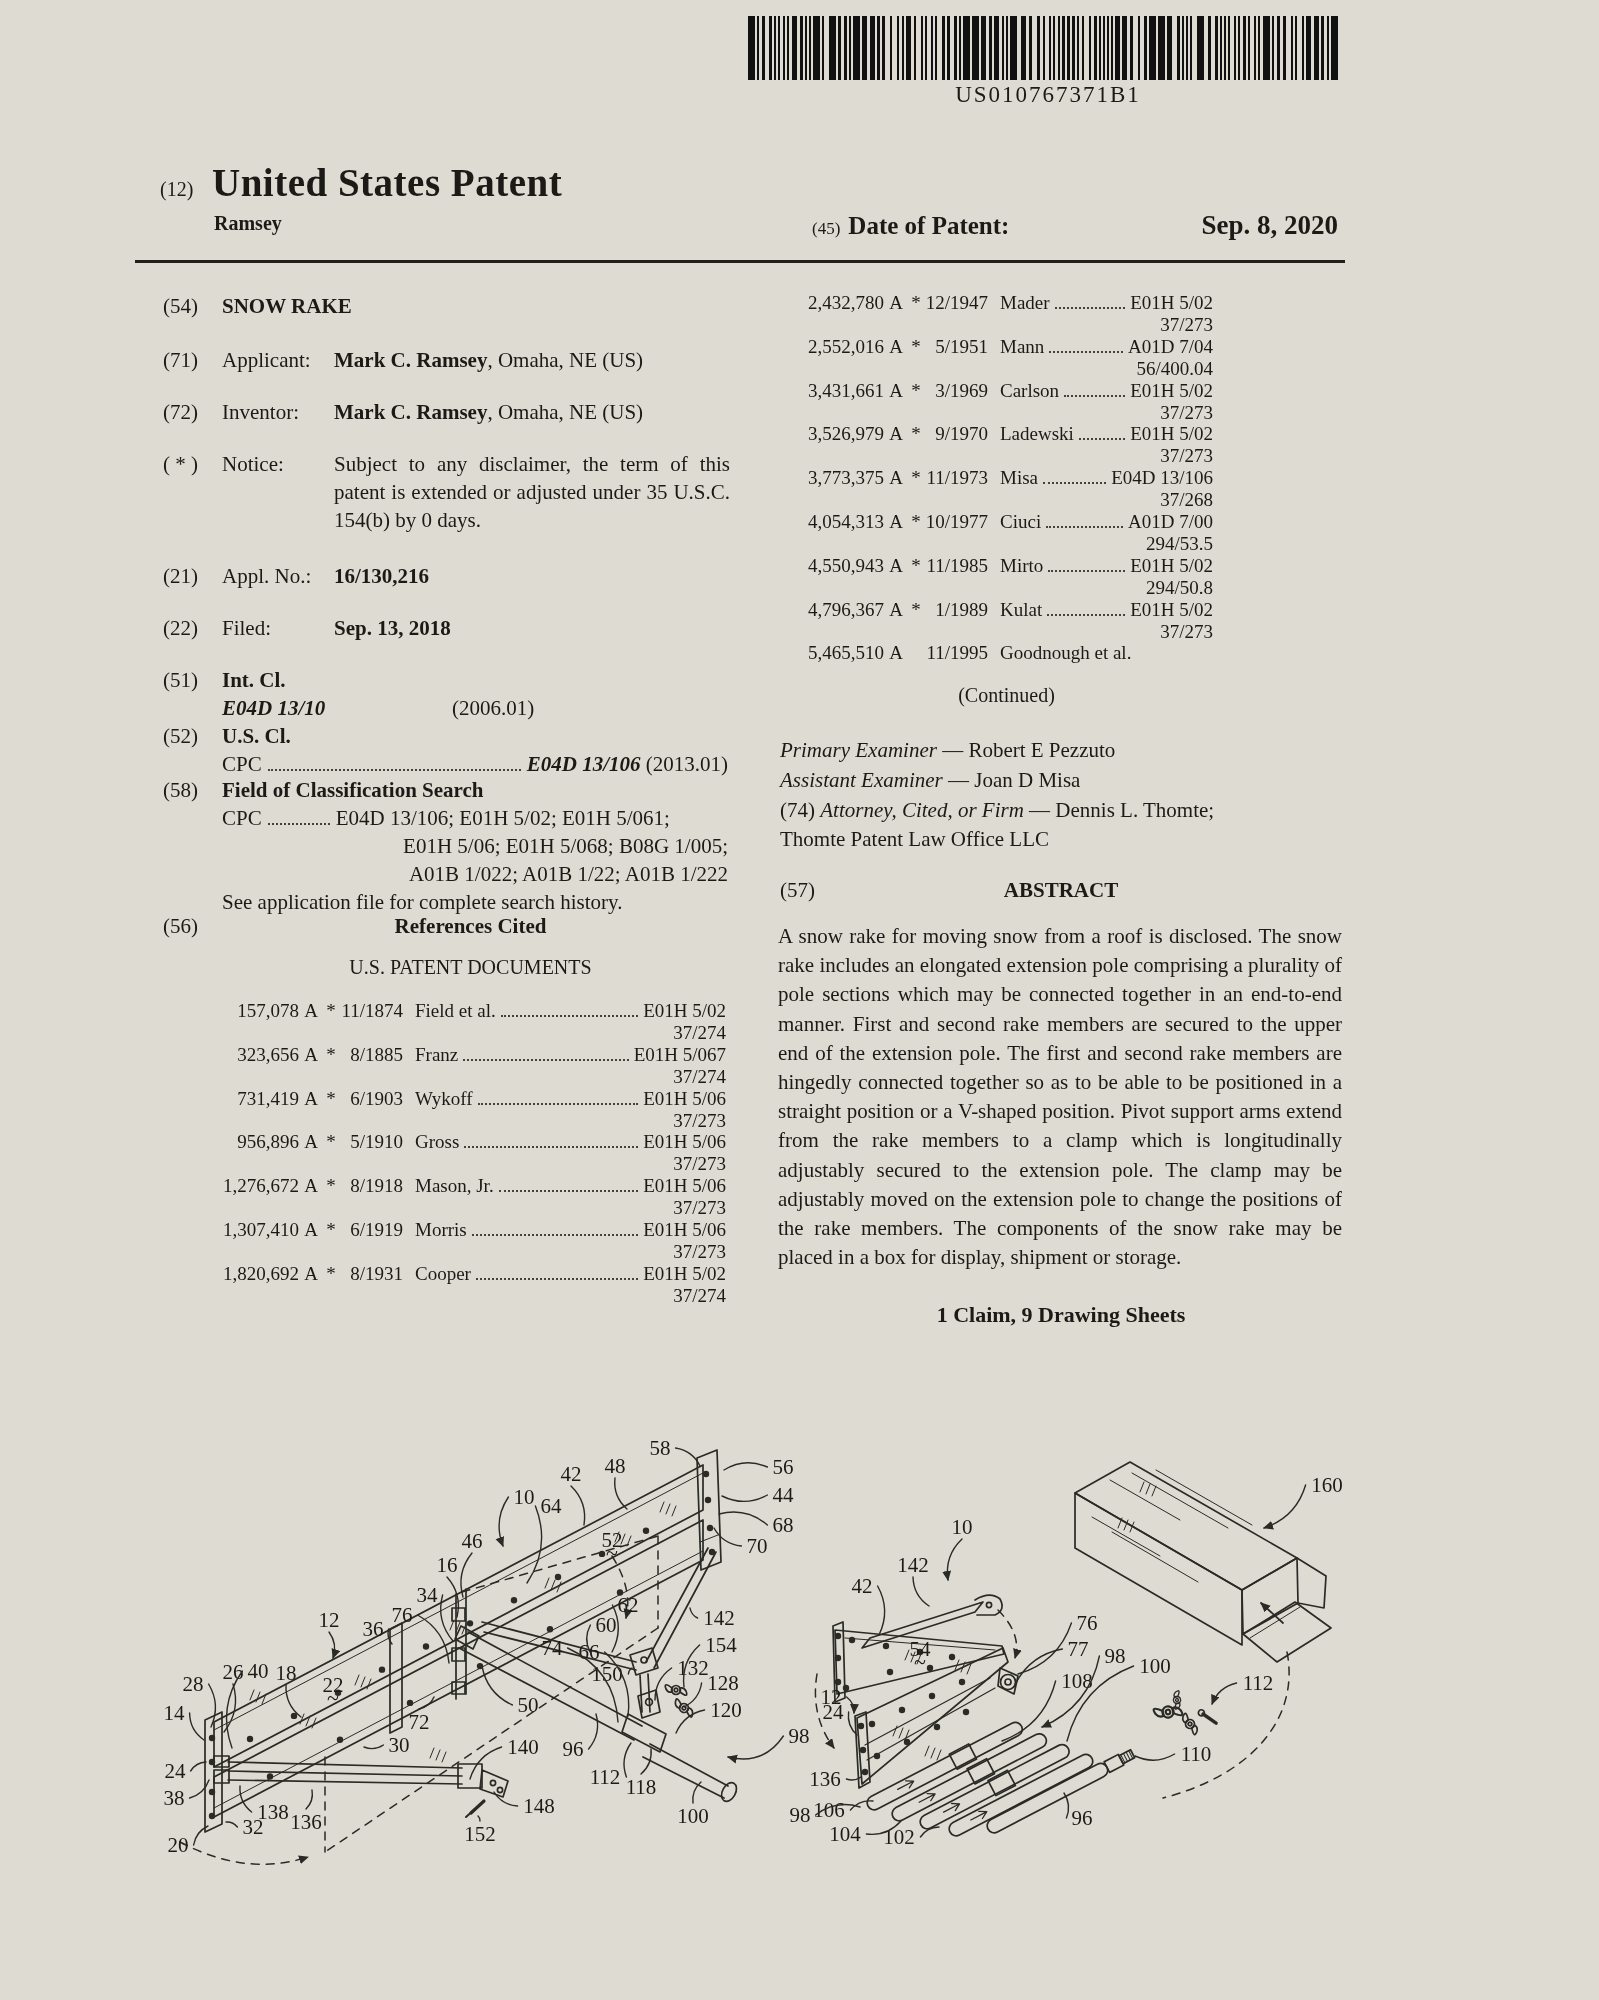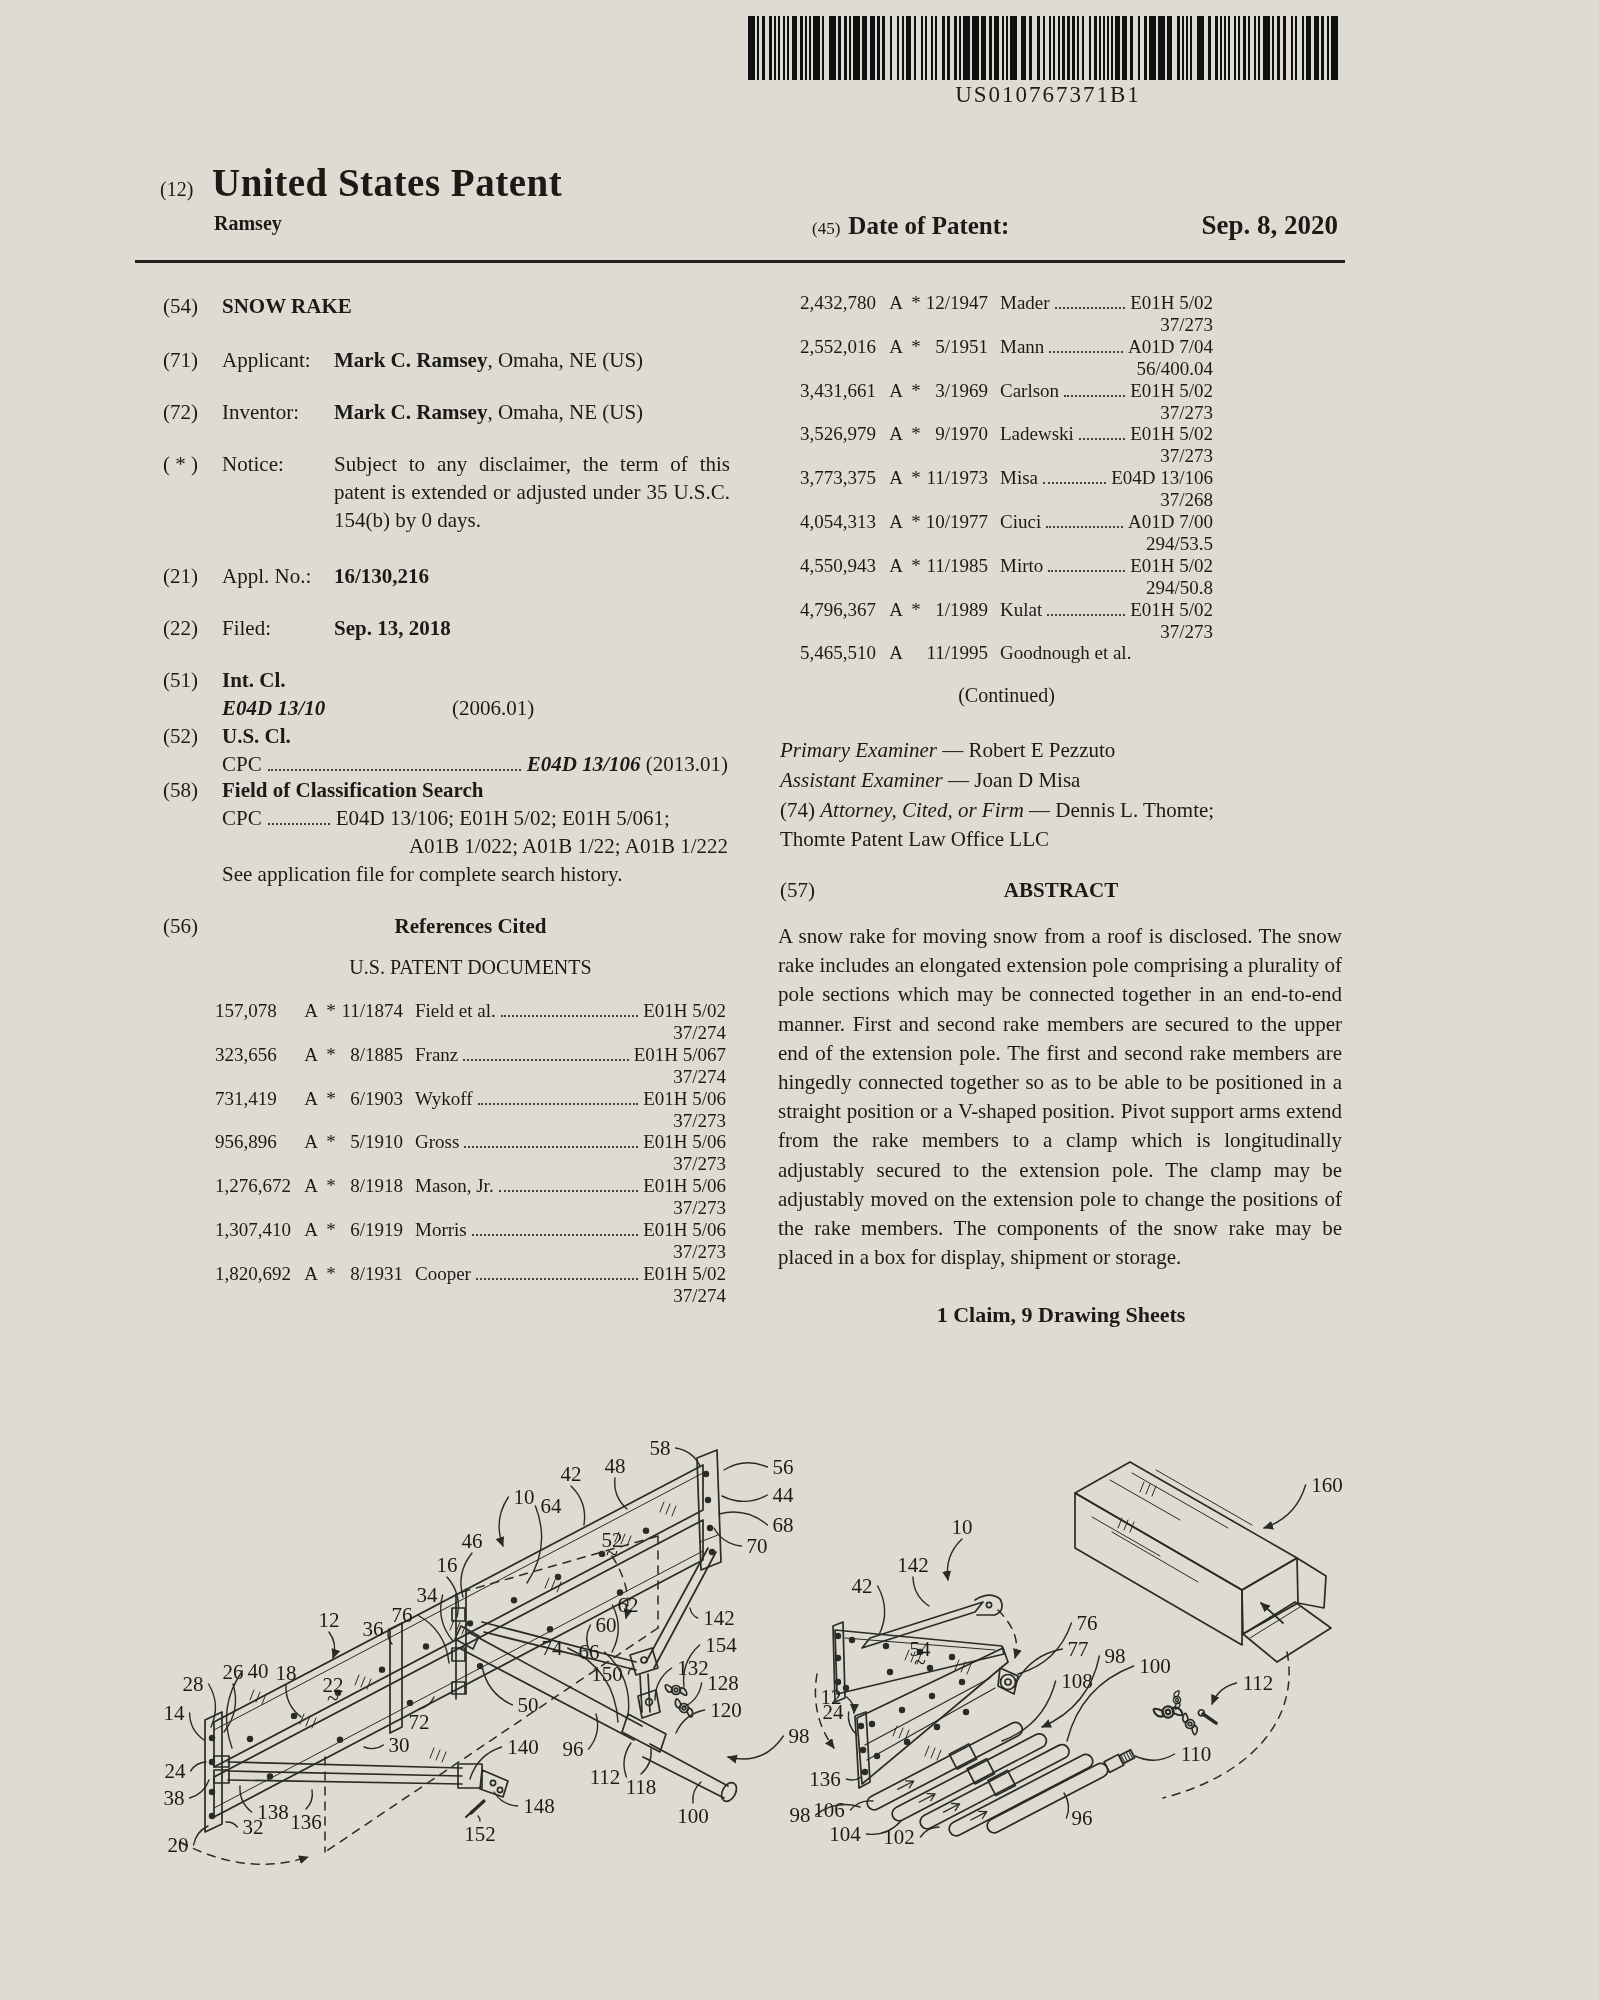--- a/index.html
+++ b/index.html
@@ -35,7 +35,7 @@
   .center{text-align:center;}
   
   .refrow{display:flex;align-items:baseline;white-space:nowrap;}
-  .refrow .num{width:84px;}
+  .refrow .num{width:84px;text-align:right;}
   .refrow .kind{width:24px;text-align:center;}
   .refrow .star{width:16px;text-align:center;}
   .refrow .date{width:64px;text-align:right;}

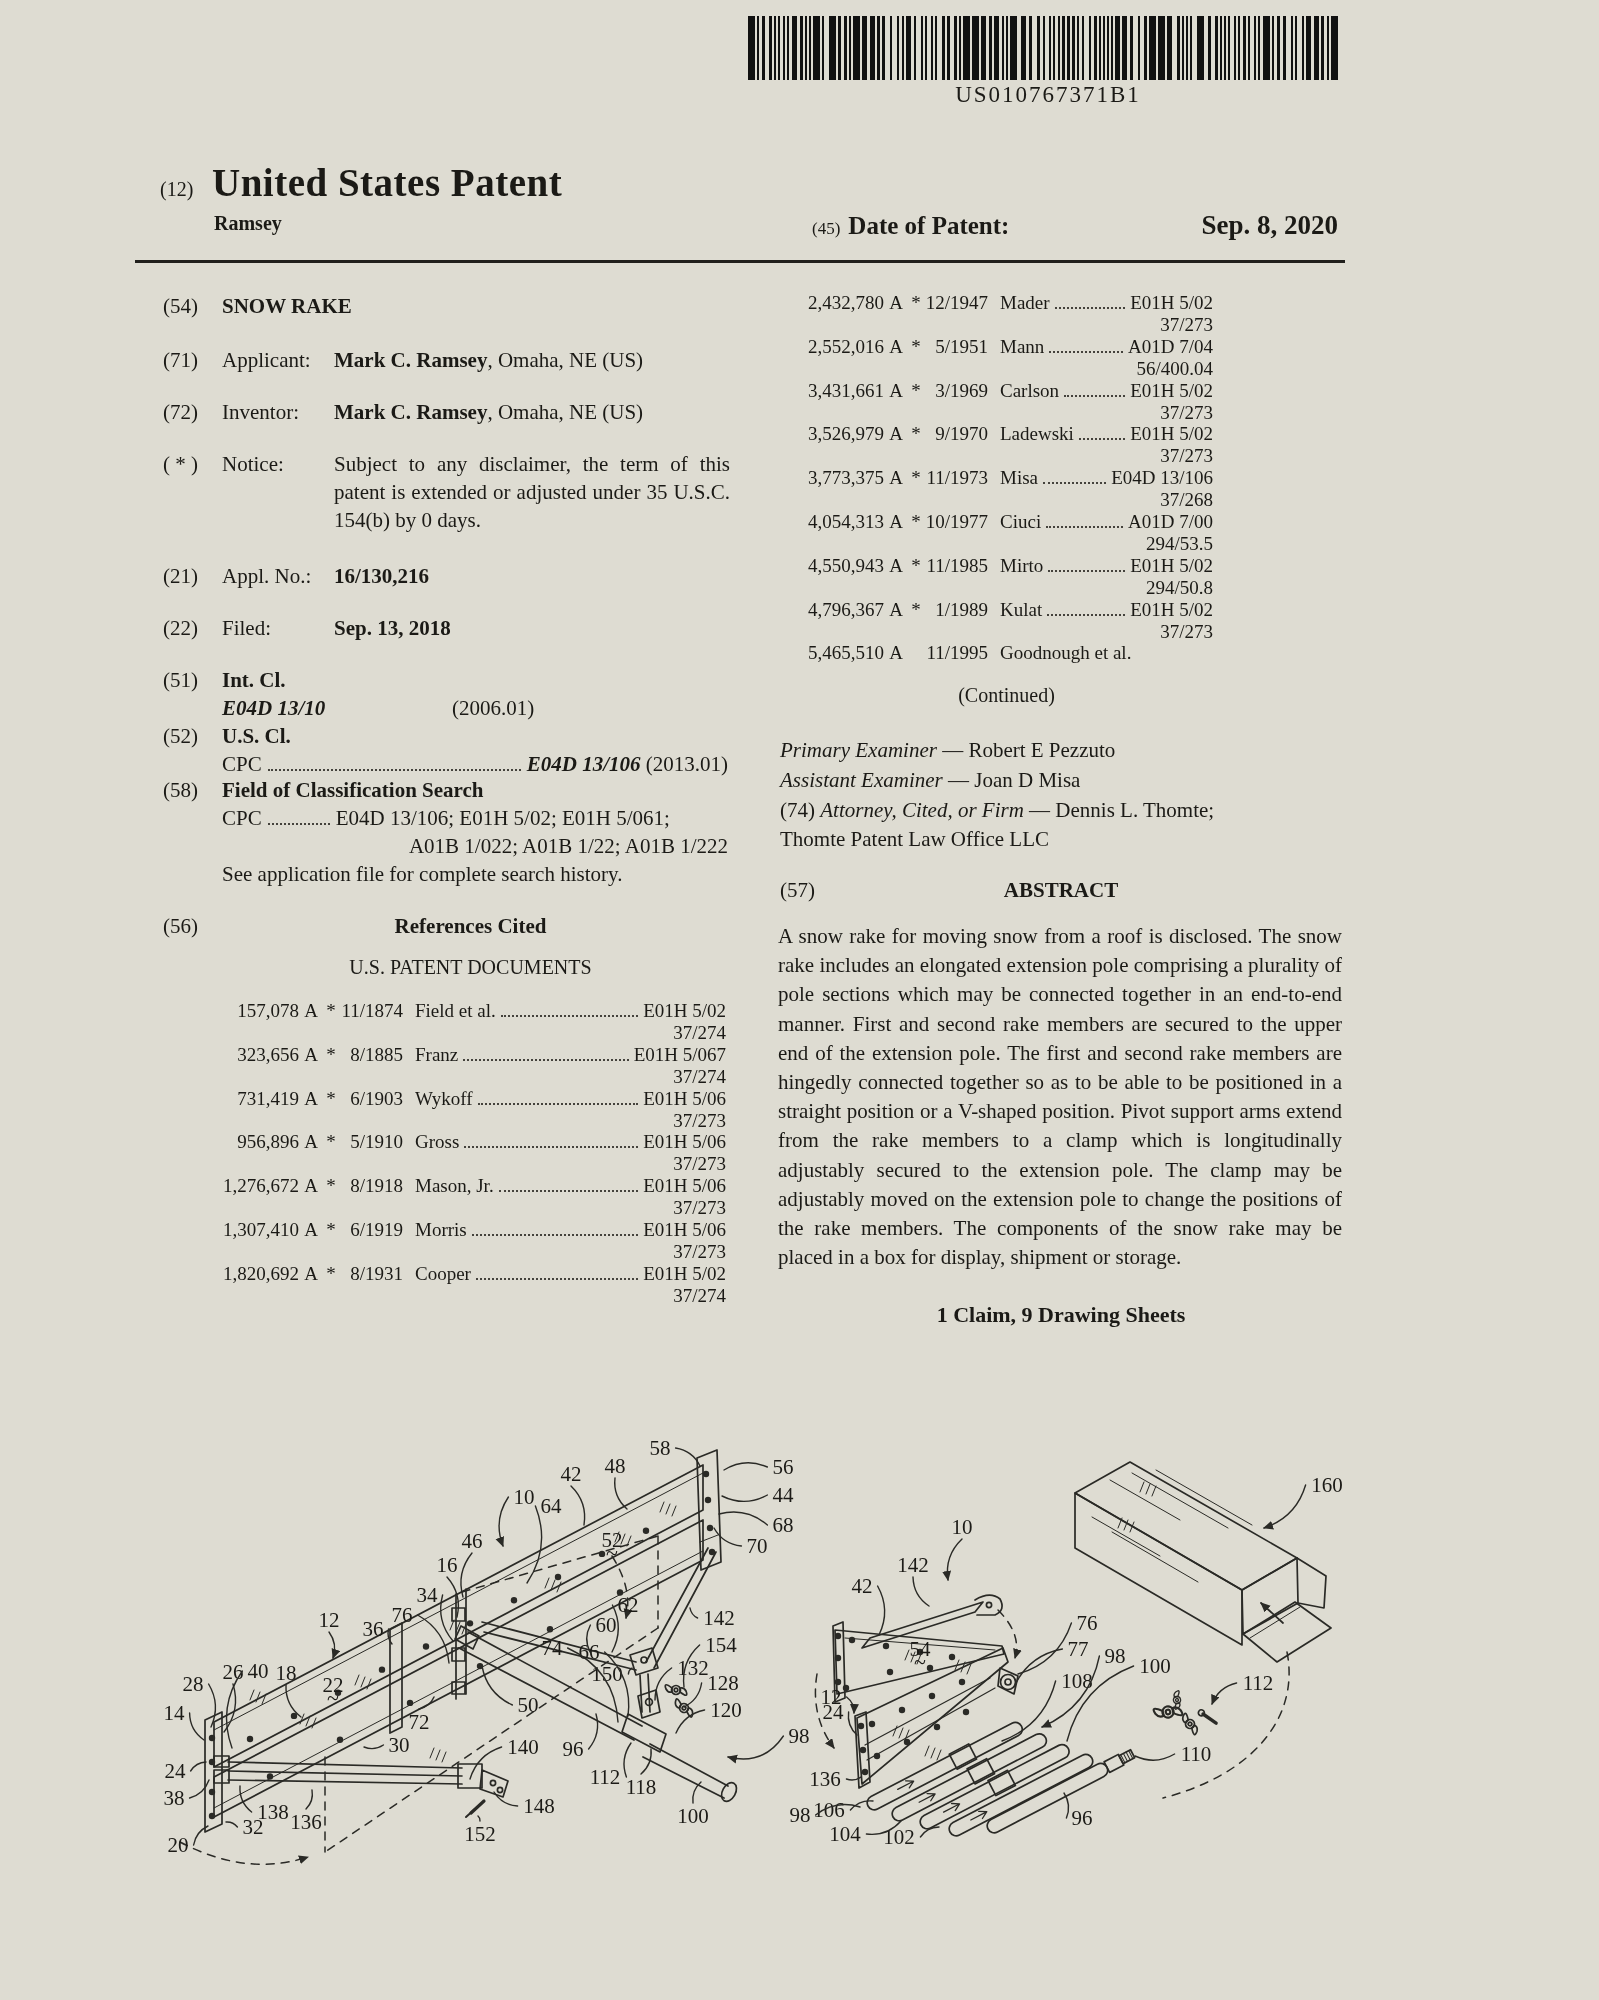--- a/index.html
+++ b/index.html
@@ -329,6 +329,7 @@
         <span class="lead" style="width:62px;"></span>
         <span>E04D 13/106; E01H 5/02; E01H 5/061;</span>
       </span>
+      <span style="display:block;width:506px;text-align:right;">E01H 5/06; E01H 5/068; B08G 1/005;</span>
       <span style="display:block;width:506px;text-align:right;">A01B 1/022; A01B 1/22; A01B 1/222</span>
       <span>See application file for complete search history.</span>
     </span>

